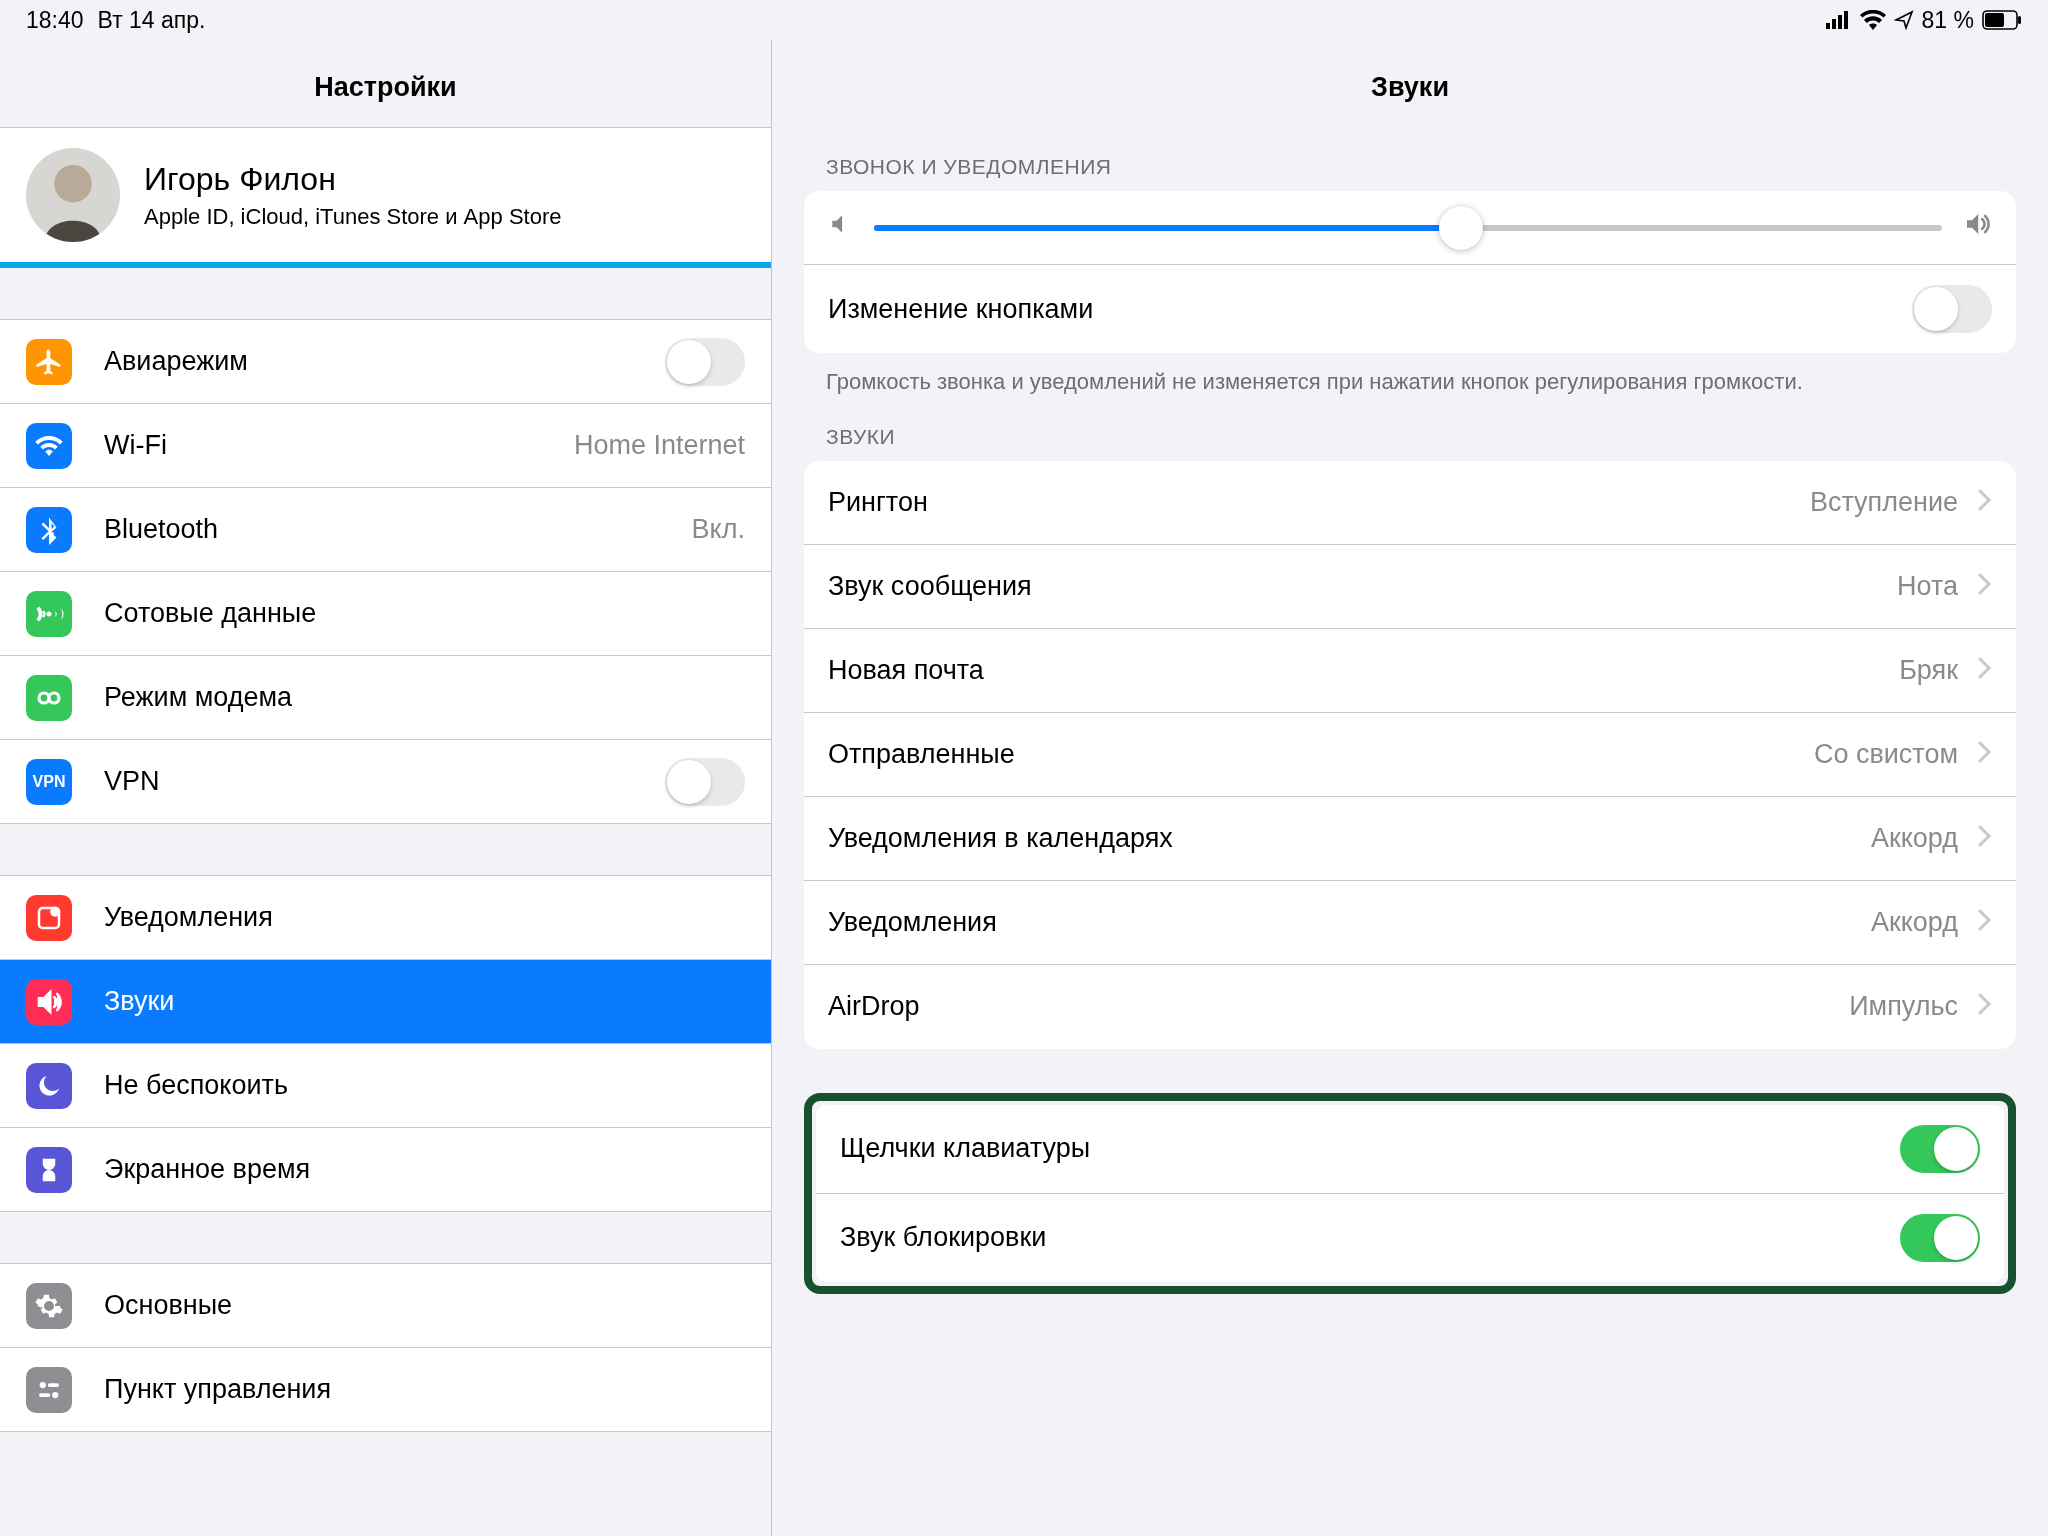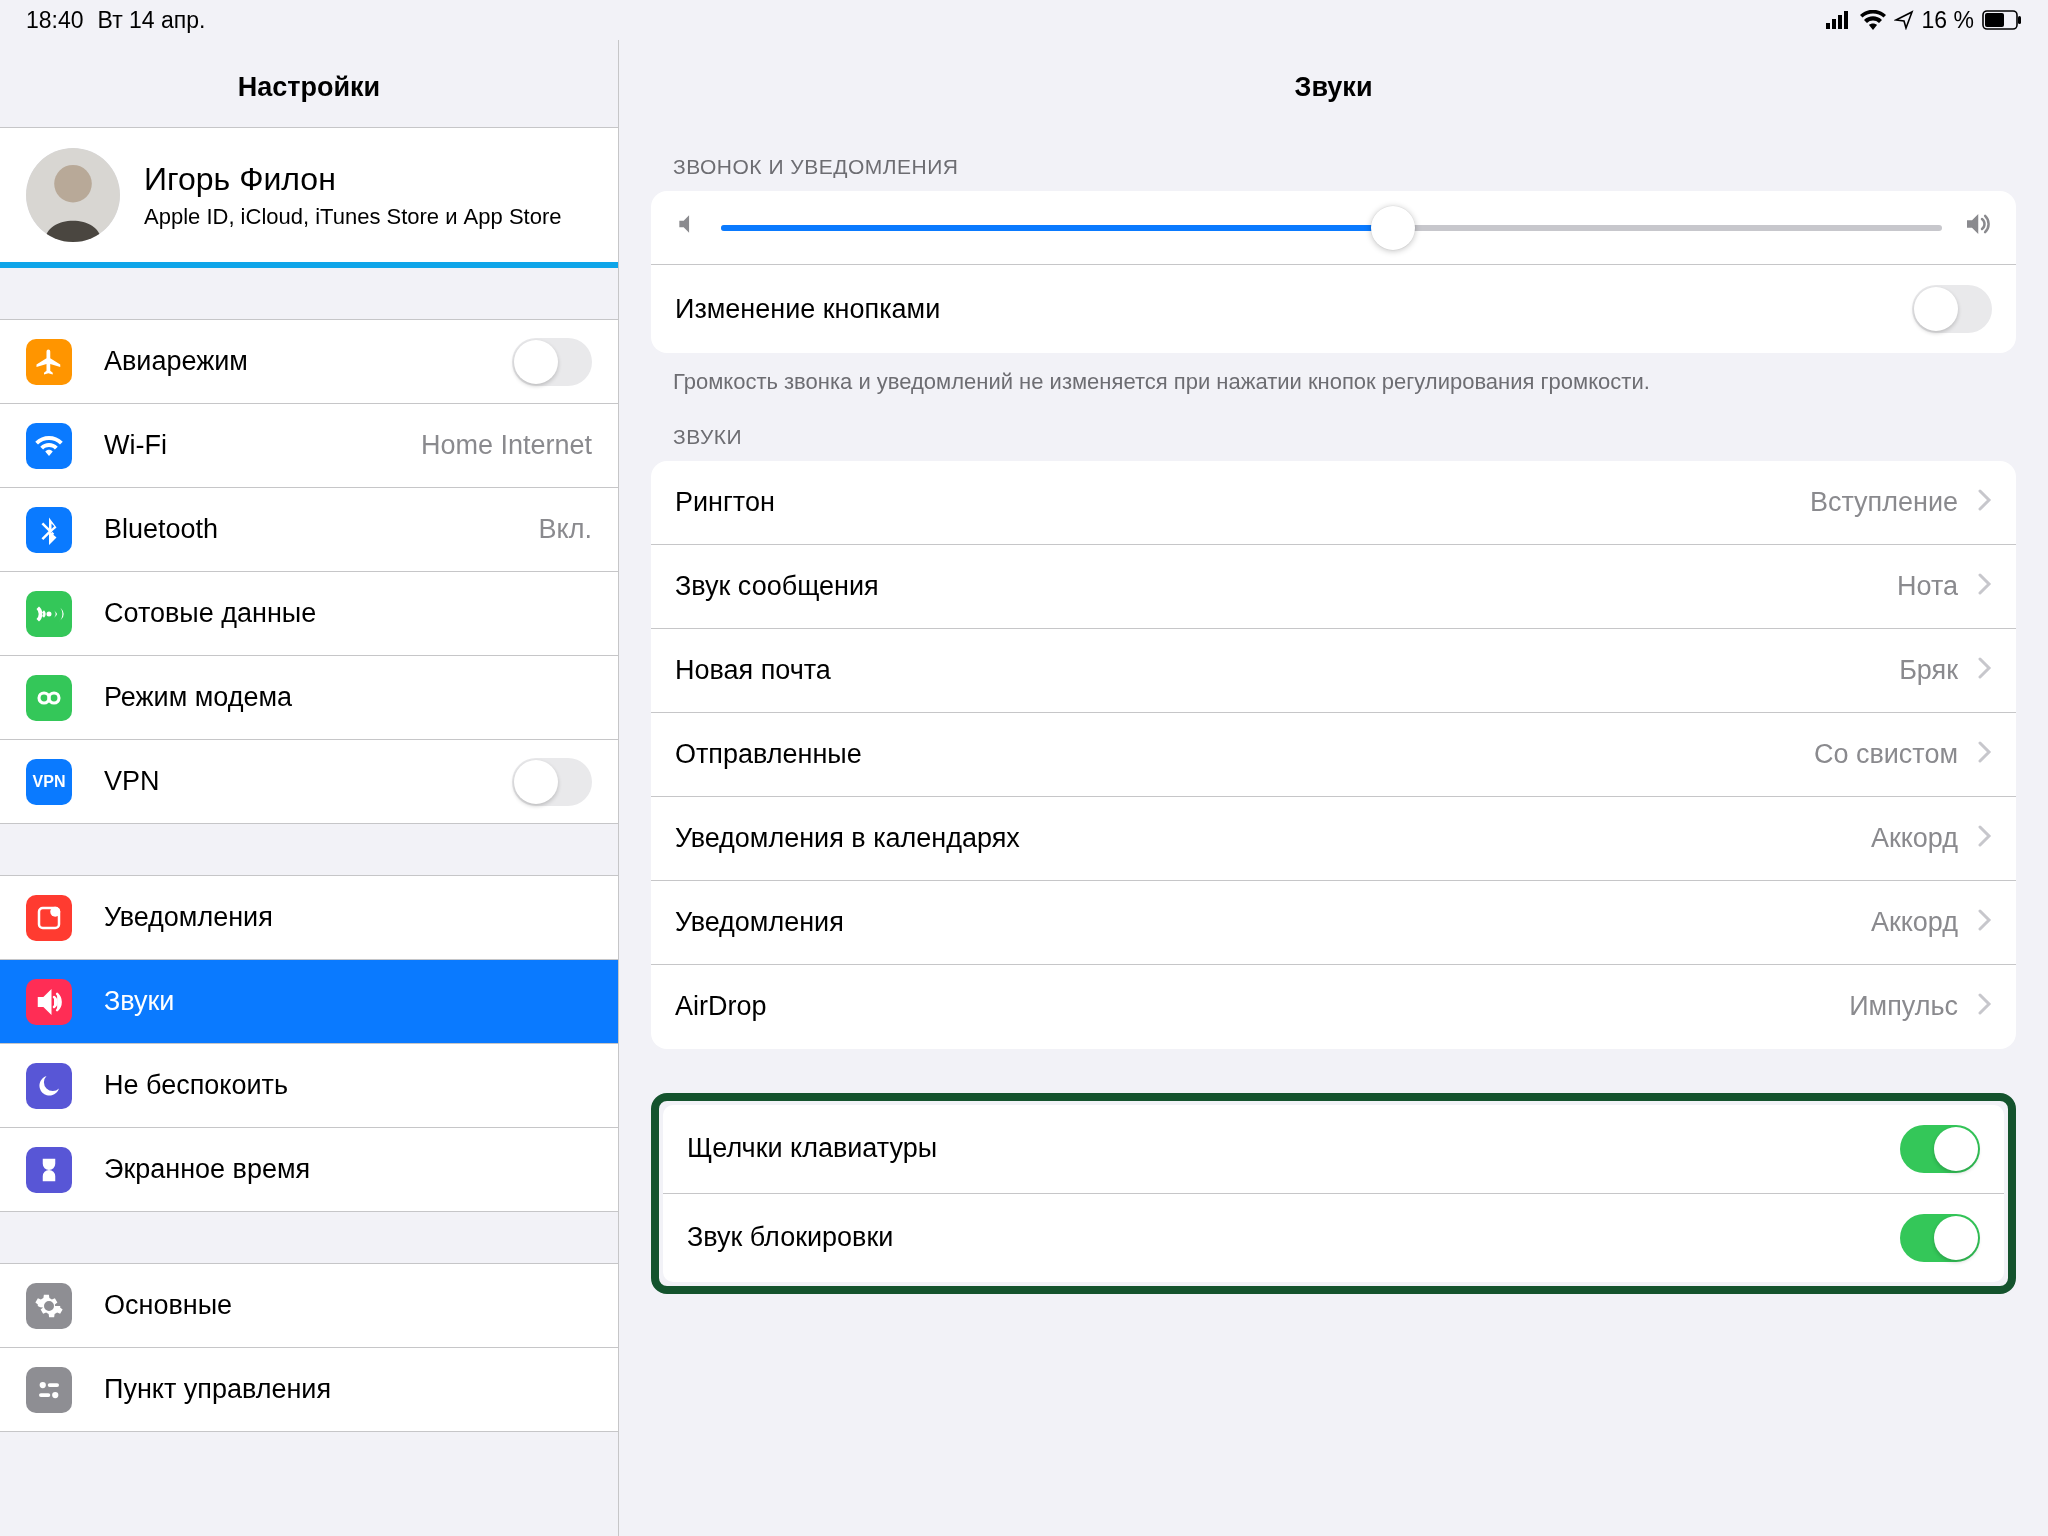--- a/index.html
+++ b/index.html
@@ -133,7 +133,7 @@
           <path d="M2 10 L18 2 L12 18 L10 11 Z" fill="none" stroke="#000" stroke-width="1.6"></path>
         </svg>
     </span>
-    <span>16 %</span>
+    <span>81 %</span>
     <span class="battery-box">
       <svg width="40" height="20" viewBox="0 0 40 20">
           <rect x="1" y="1" width="34" height="18" rx="4" fill="none" stroke="#000" stroke-width="1.6"></rect>

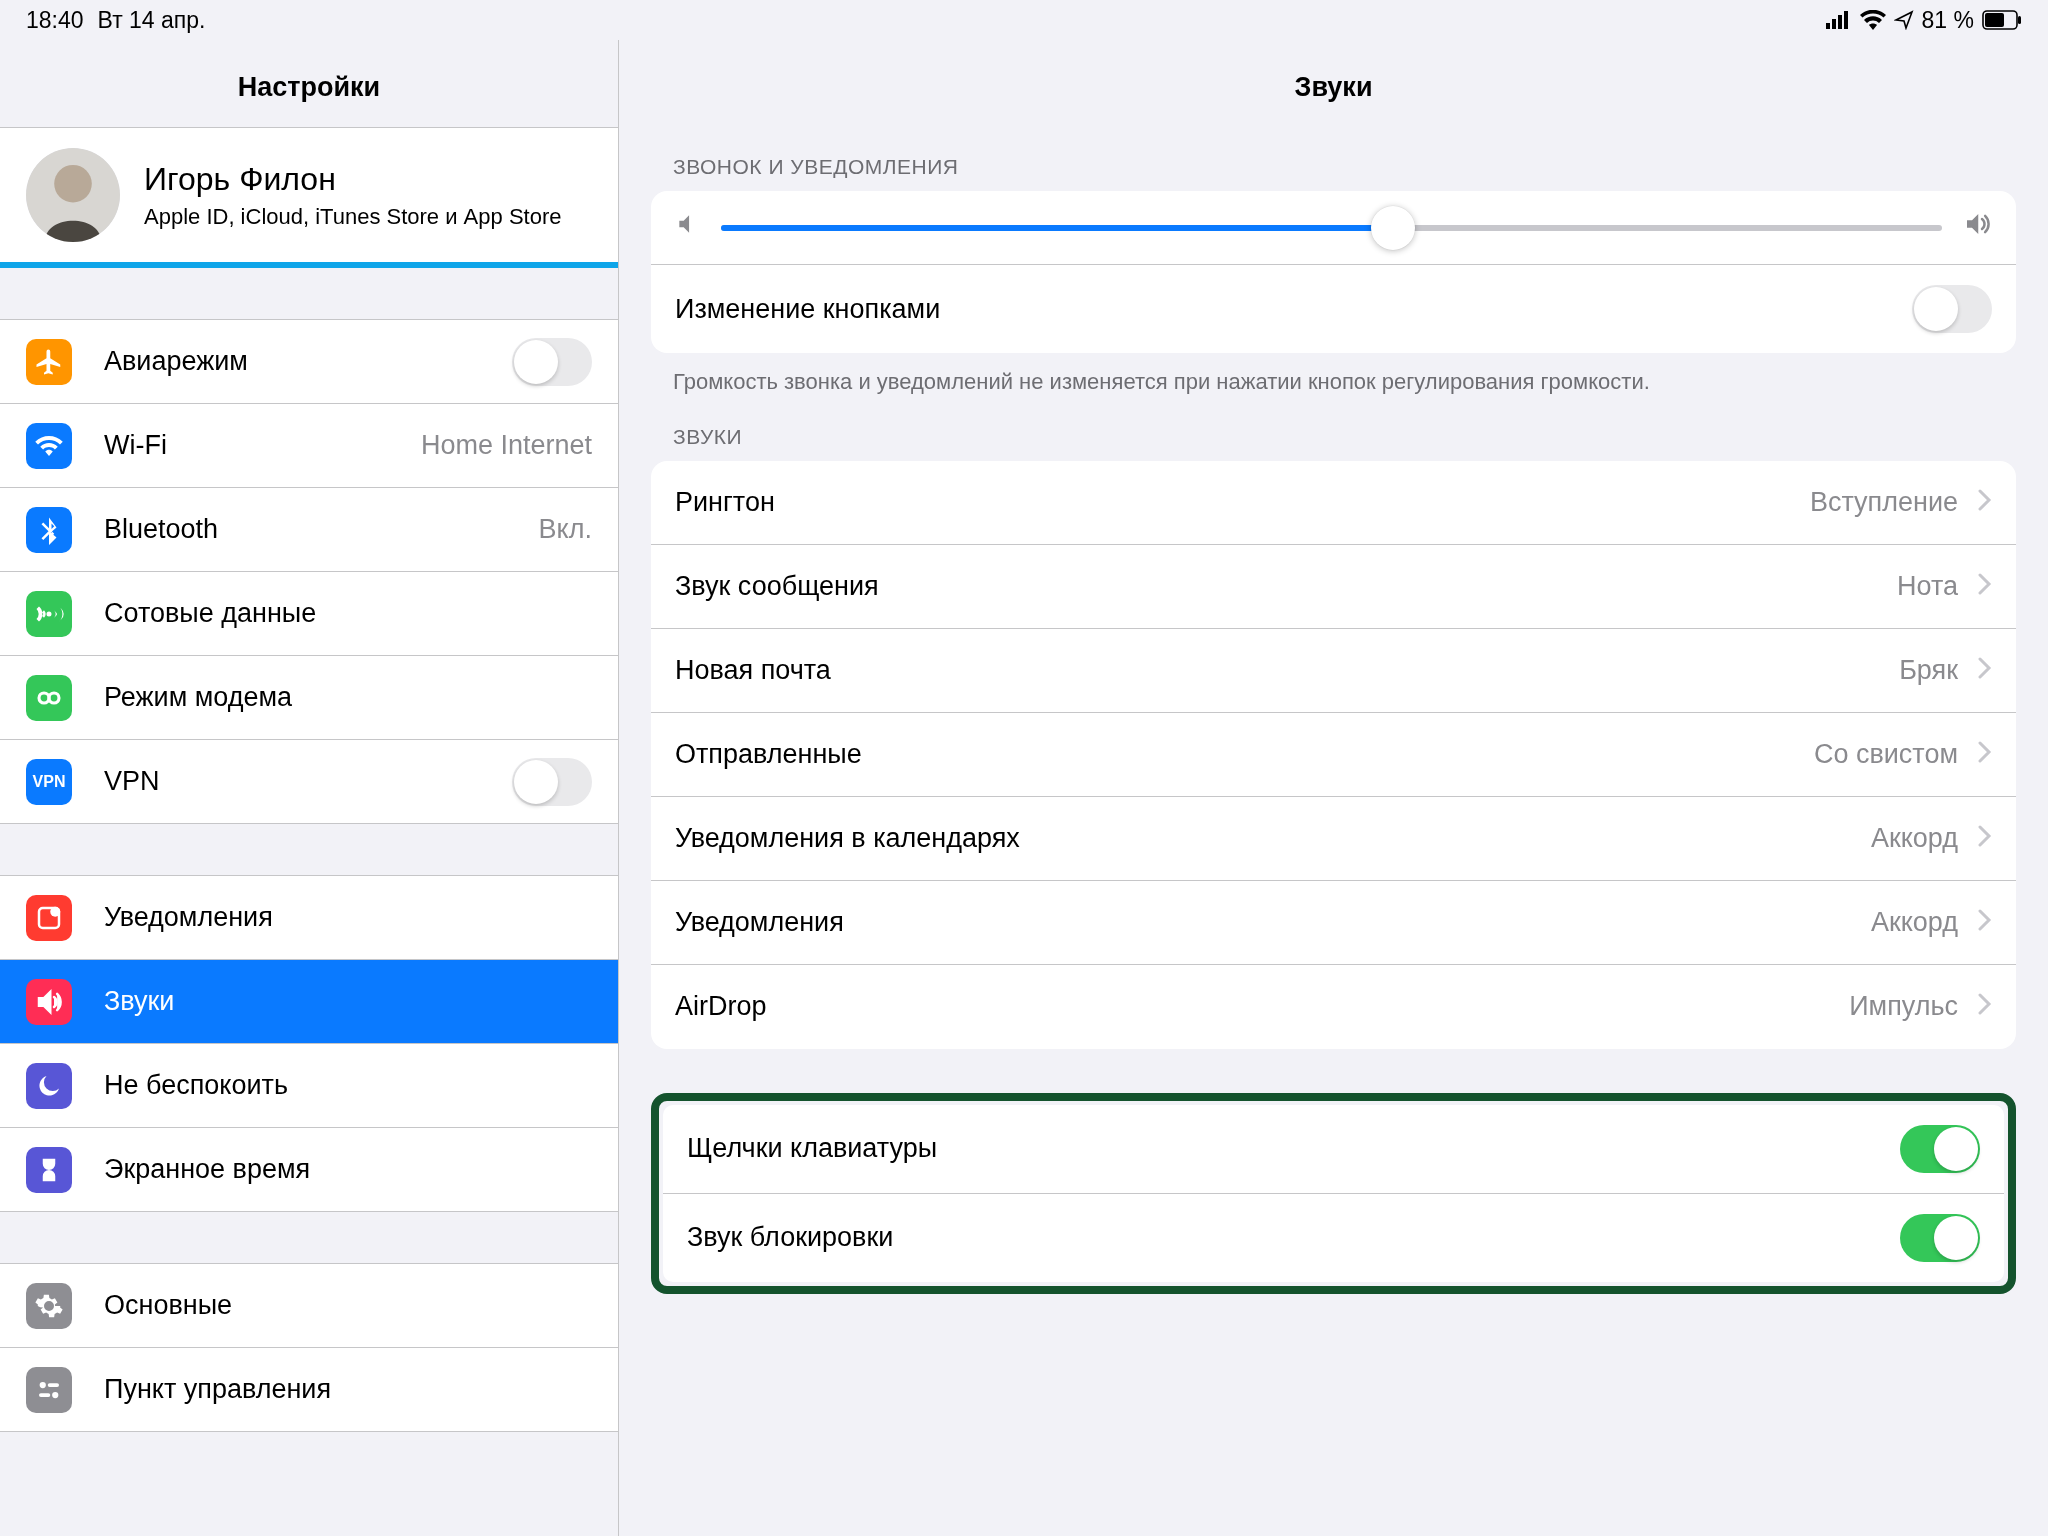--- a/index.html
+++ b/index.html
@@ -22,7 +22,7 @@
   .battery-box { display: inline-flex; align-items: center; gap: 6px; }
 
   .split { position: absolute; top: 40px; left: 0; right: 0; bottom: 0; display: flex; }
-  .sidebar { width: 619px; border-right: 1px solid #c6c6c8; display: flex; flex-direction: column; }
+  .sidebar { width: 772px; border-right: 1px solid #c6c6c8; display: flex; flex-direction: column; }
   .sidebar-title {
     text-align: center; font-size: 27px; font-weight: 600; padding: 32px 0 24px;
     border-bottom: 1px solid #c6c6c8; background: #f2f2f7;

